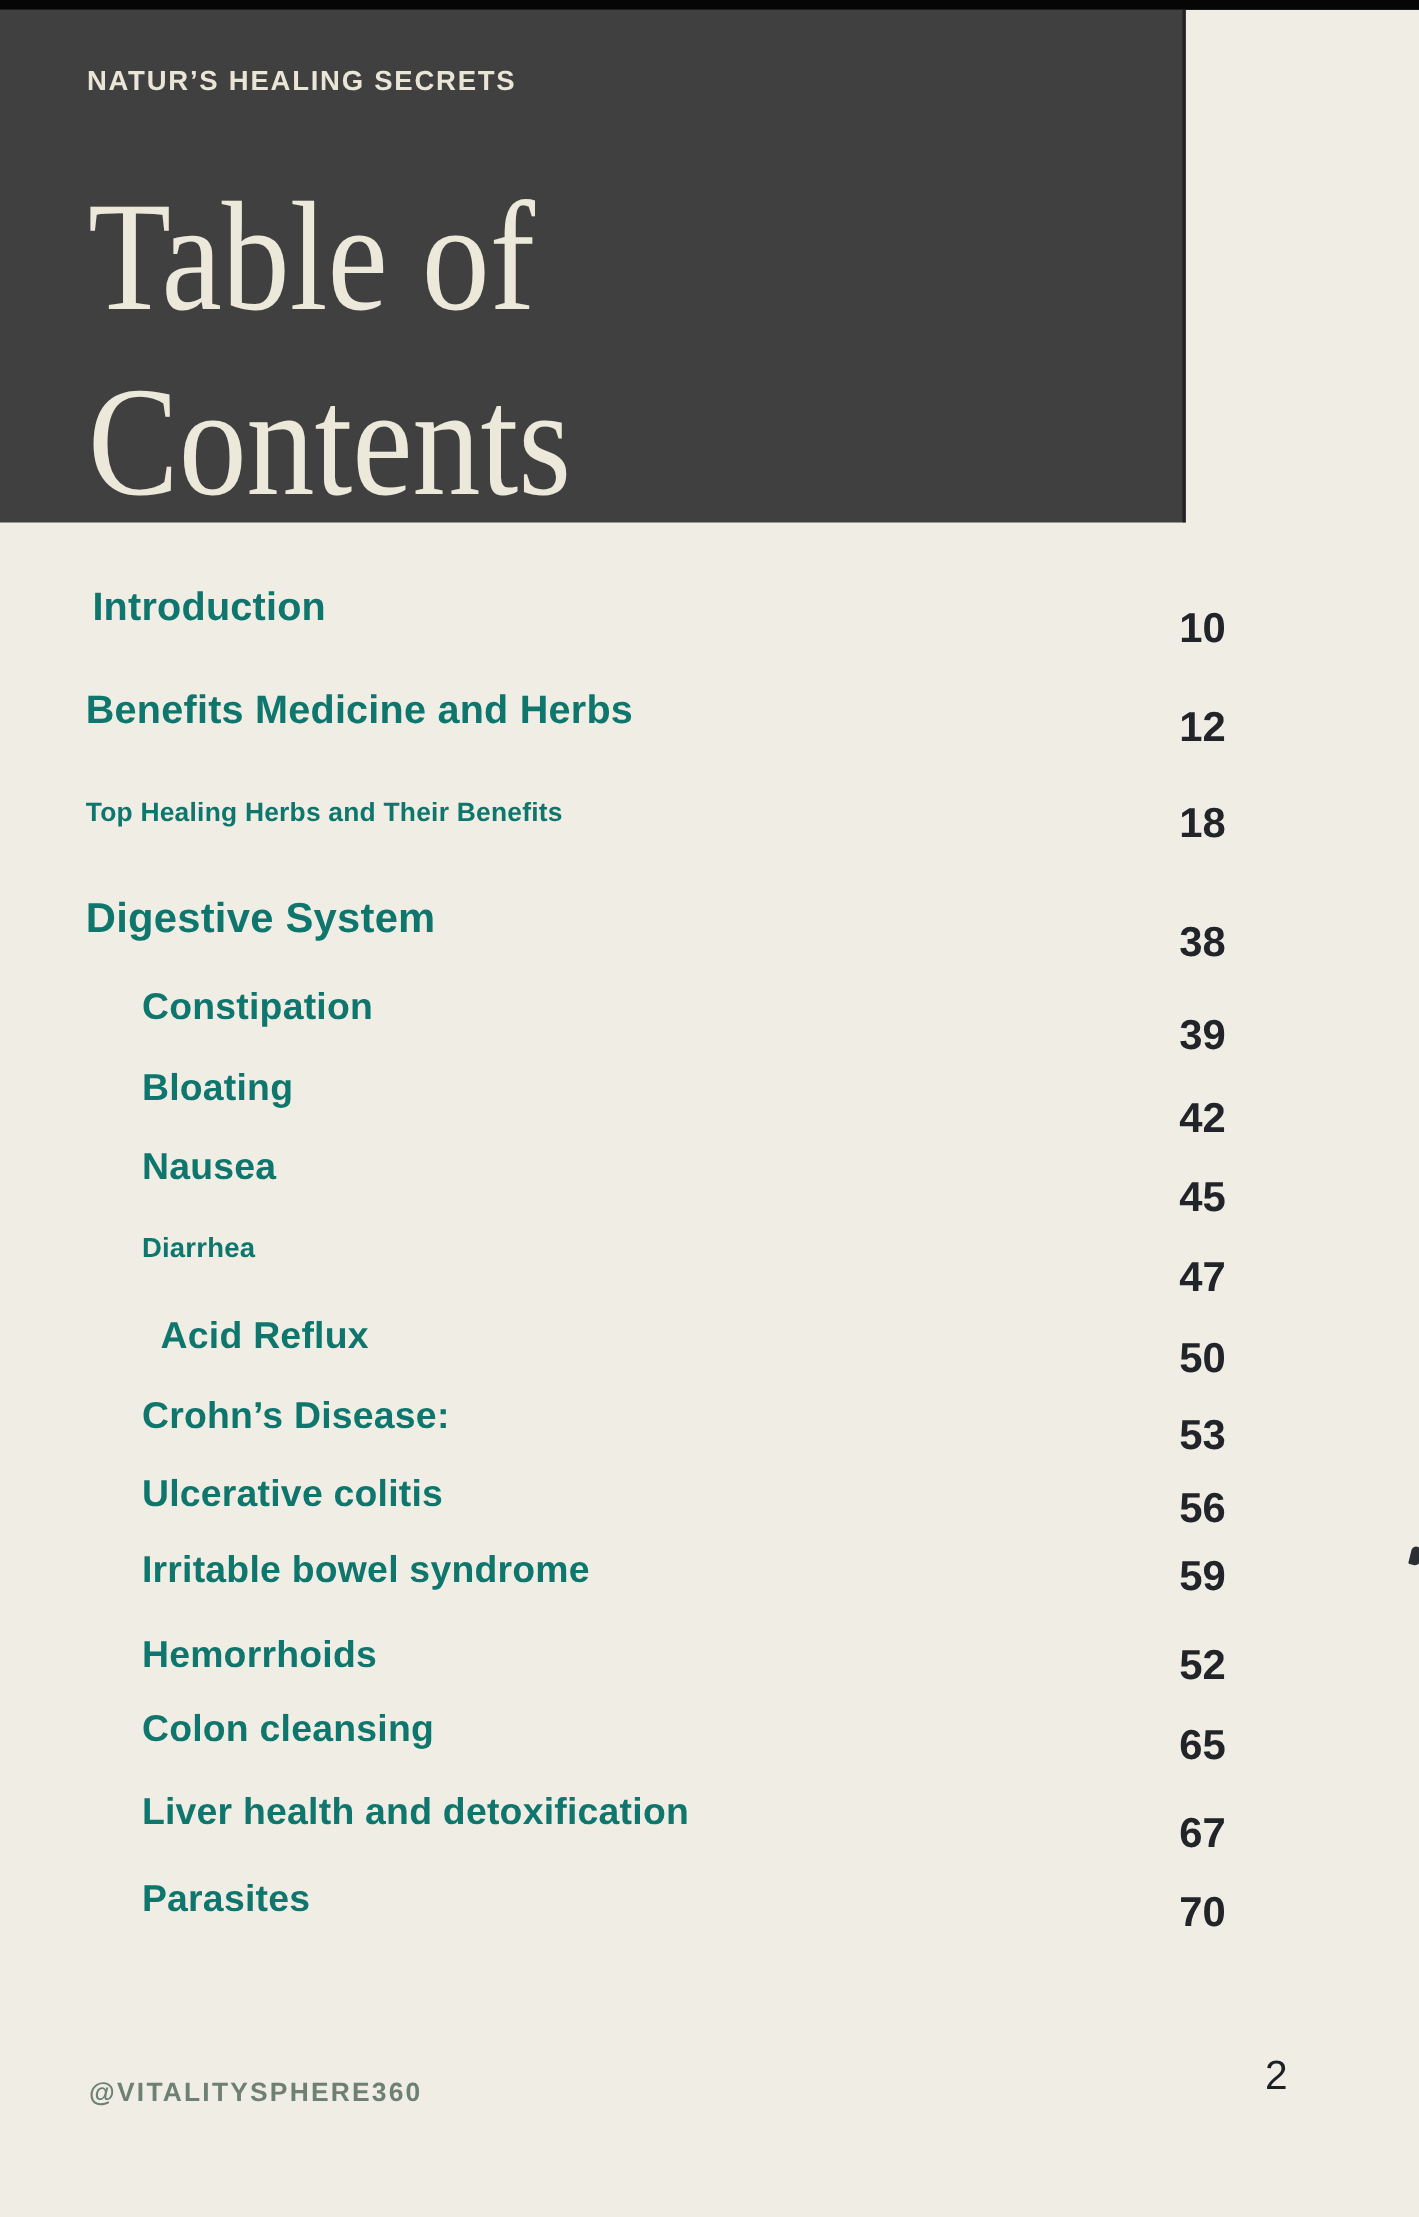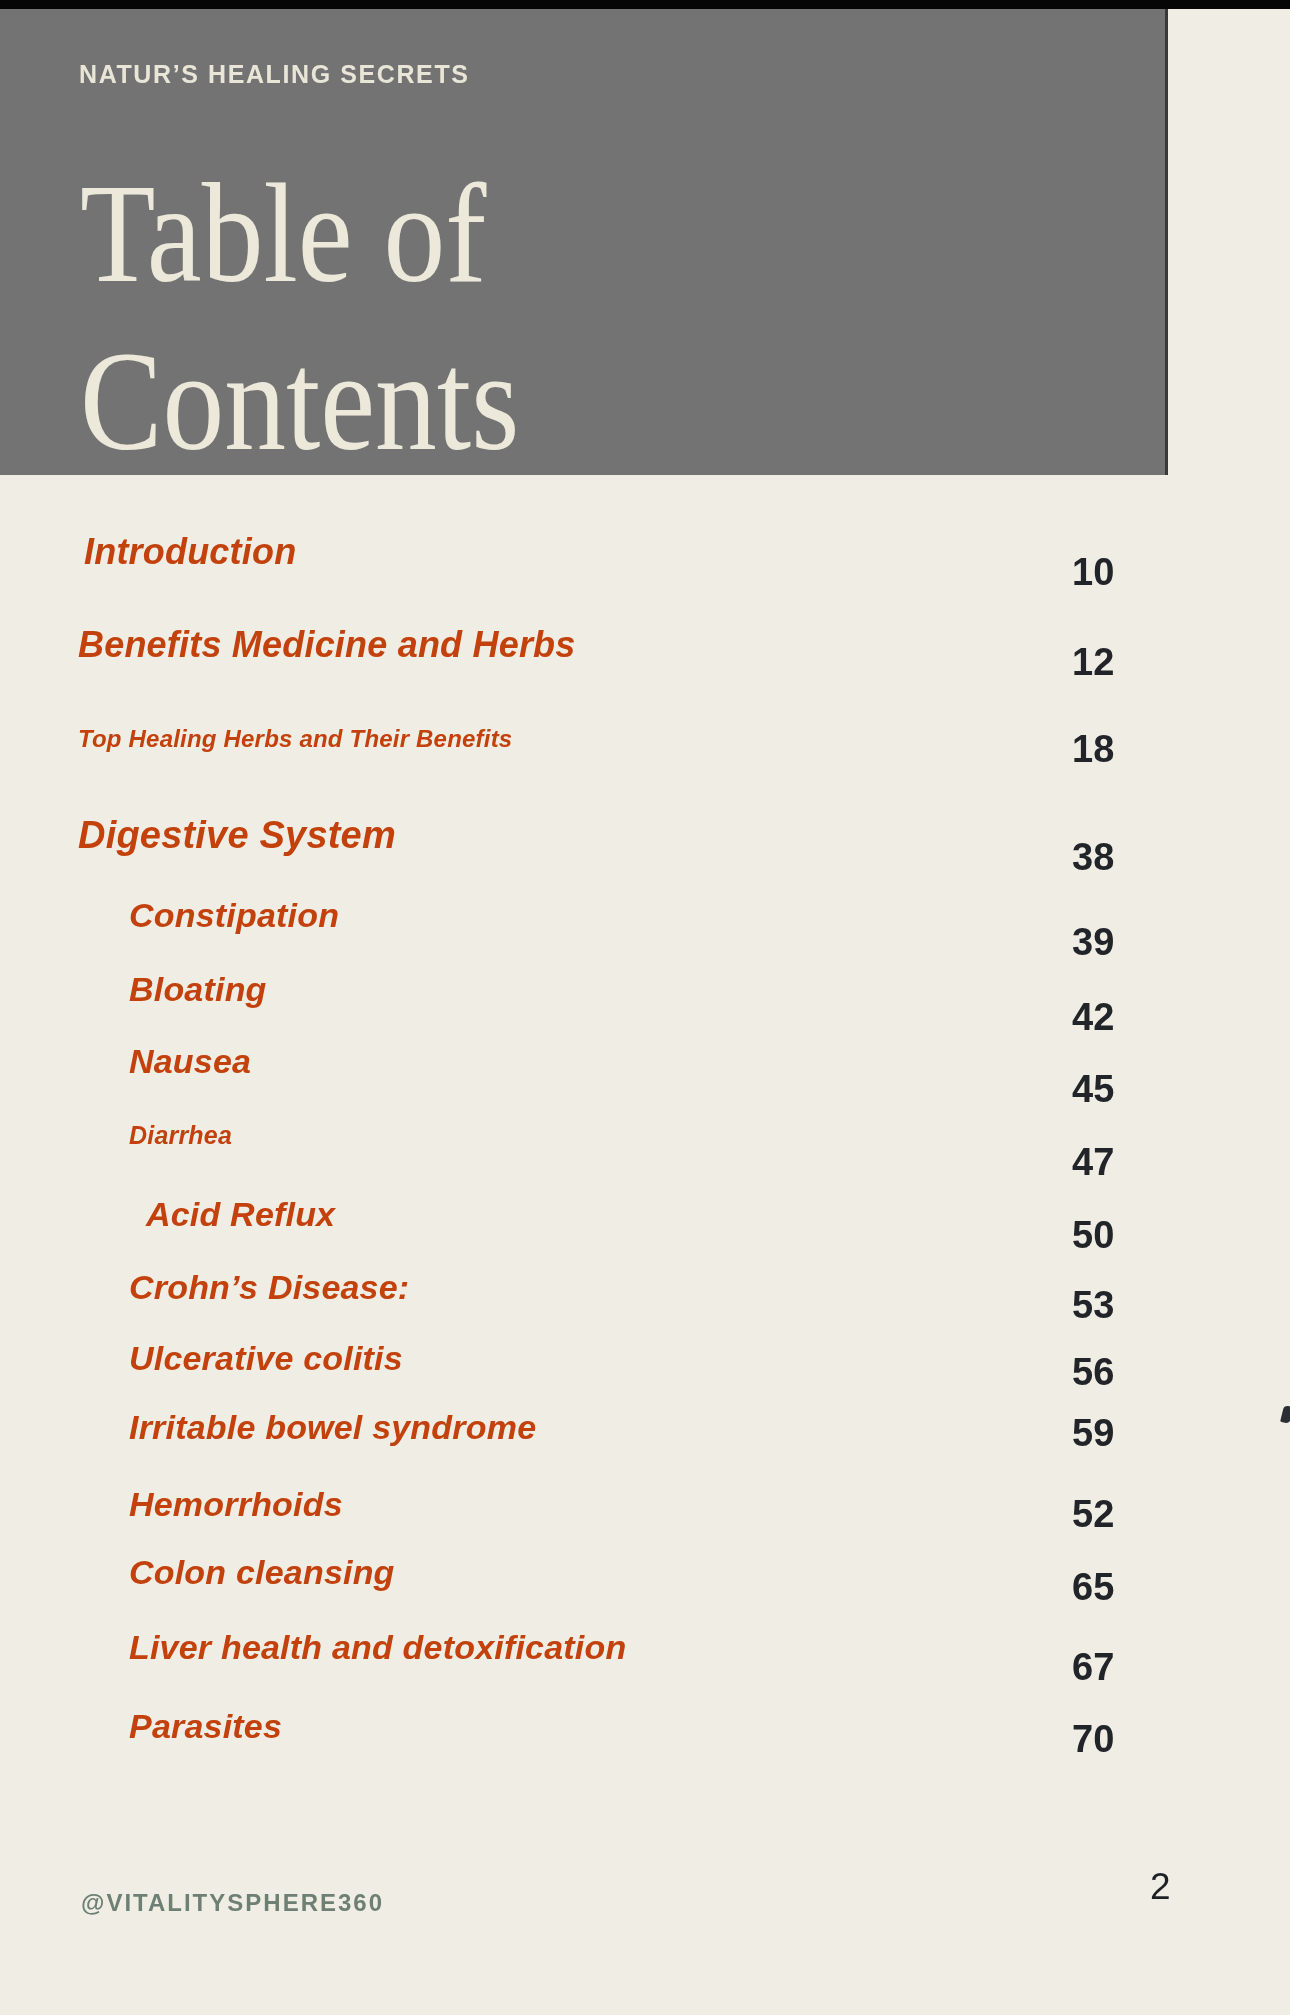--- a/index.html
+++ b/index.html
@@ -16,8 +16,8 @@
     background:#060606;
   }
   .header{
-    position:absolute;left:0;top:9px;width:1168px;height:466px;
-    background:#737373;
+    position:absolute;left:0;top:9px;width:1078px;height:466px;
+    background:#404040;
   }
   .header-edge{
     position:absolute;right:0;top:0;width:3px;height:100%;

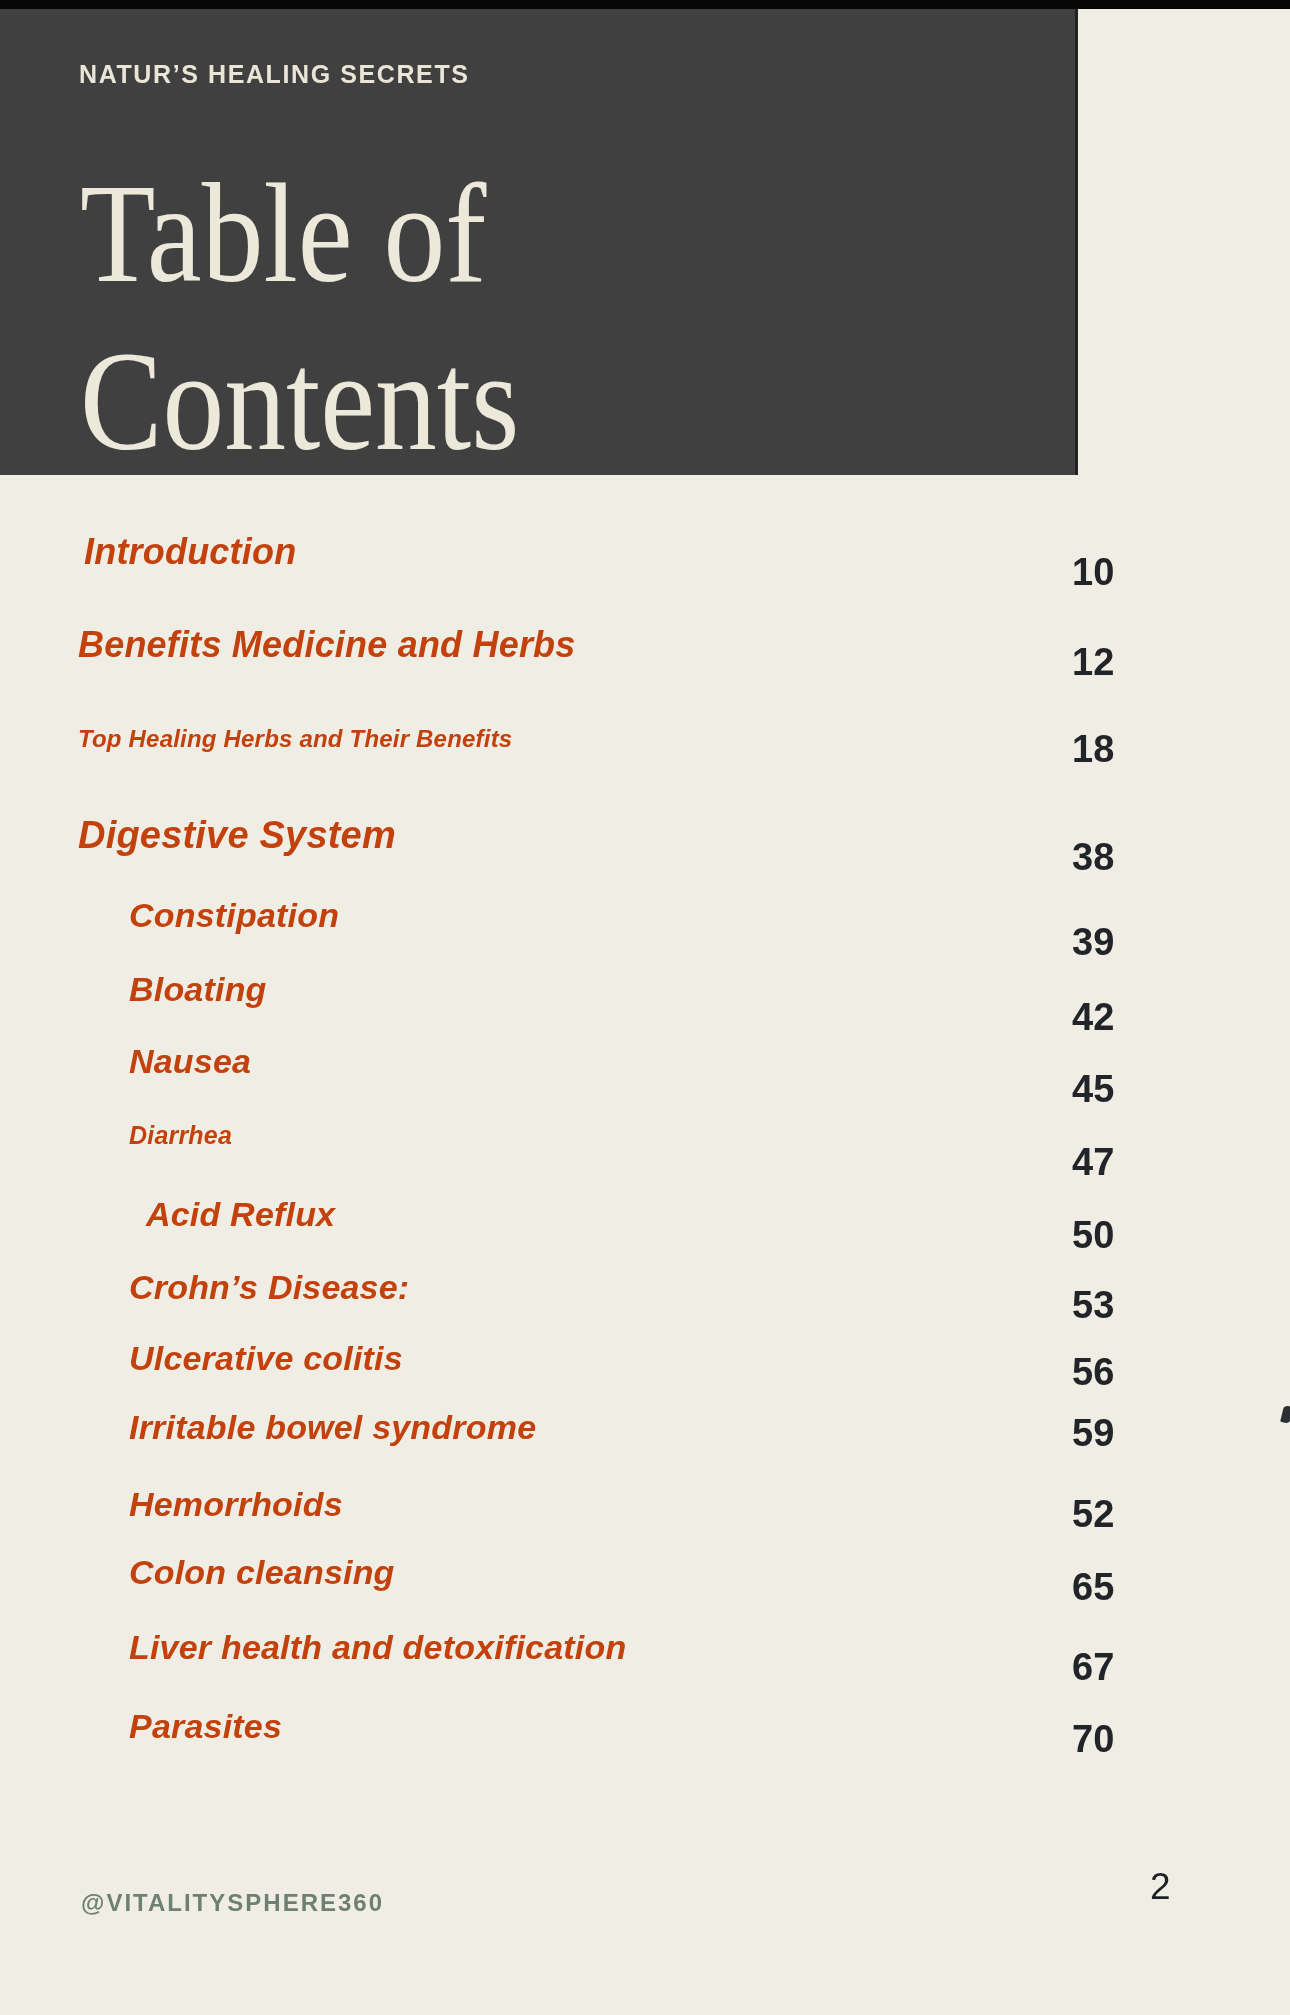--- a/index.html
+++ b/index.html
@@ -42,7 +42,7 @@
   .toc{position:absolute;left:0;top:0;width:1290px;height:2015px;}
   .t{
     position:absolute;line-height:1;font-weight:700;
-    color:#c2410c;white-space:nowrap;letter-spacing:0.2px;font-style:italic;
+    color:#0f766e;white-space:nowrap;letter-spacing:0.2px;
   }
   .p{
     position:absolute;right:108px;width:110px;

